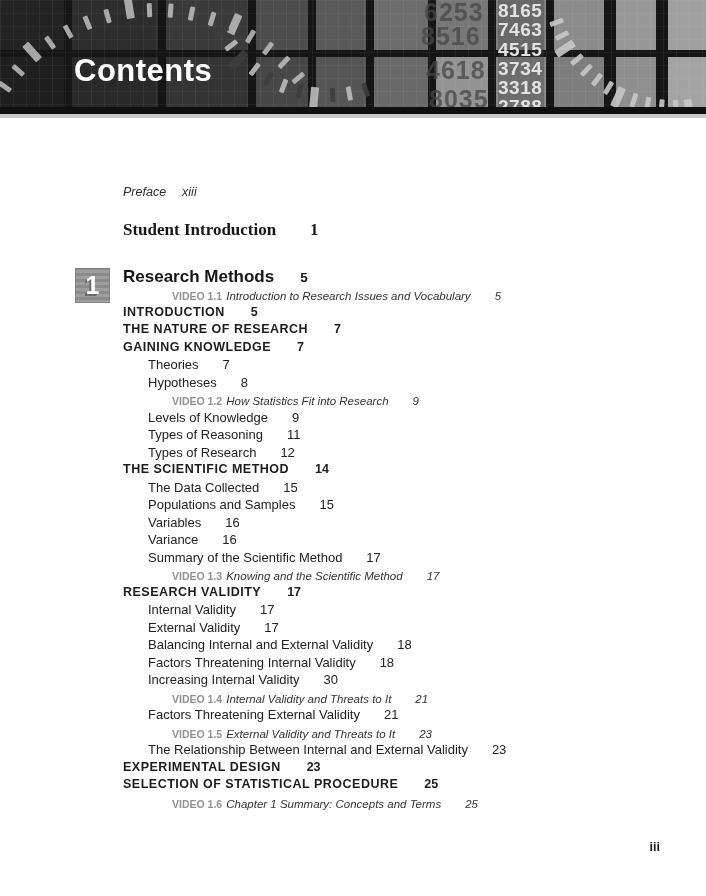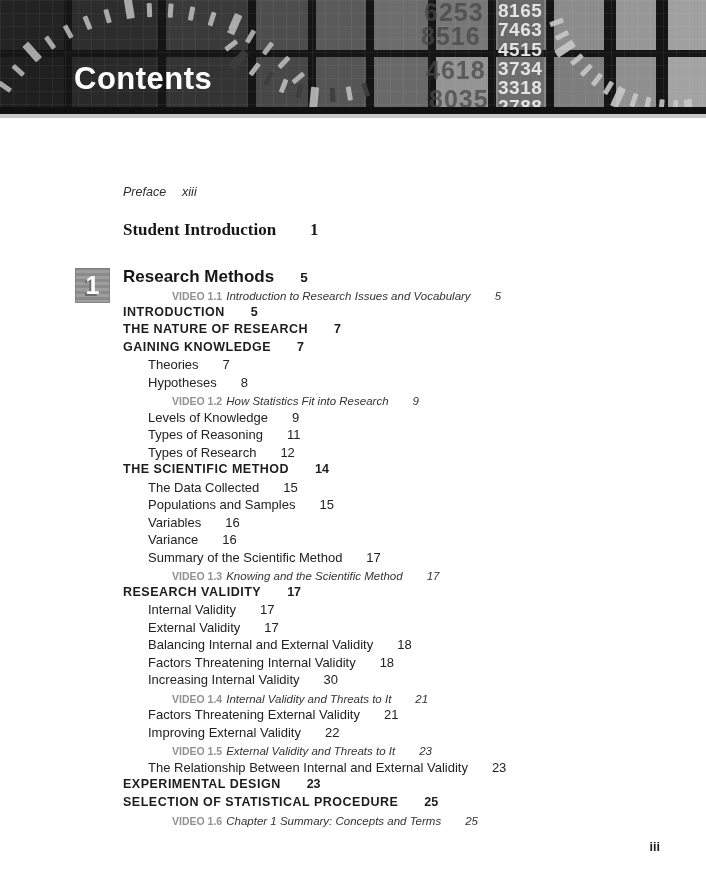--- a/index.html
+++ b/index.html
@@ -23,7 +23,7 @@
   .large-num{position:absolute;font-size:25px;font-weight:bold;color:#474747;opacity:0.75;letter-spacing:1px;line-height:25px;}
   .tick{position:absolute;border-radius:1px;}
   .header-title{
-    position:absolute;left:74px;top:62px;margin:0;
+    position:absolute;left:74px;top:54px;margin:0;
     font-size:31px;font-weight:bold;letter-spacing:0.5px;color:#ffffff;line-height:34px;
   }
   .bottom-band{position:absolute;left:0;top:107px;width:706px;height:7px;background:#101010;}

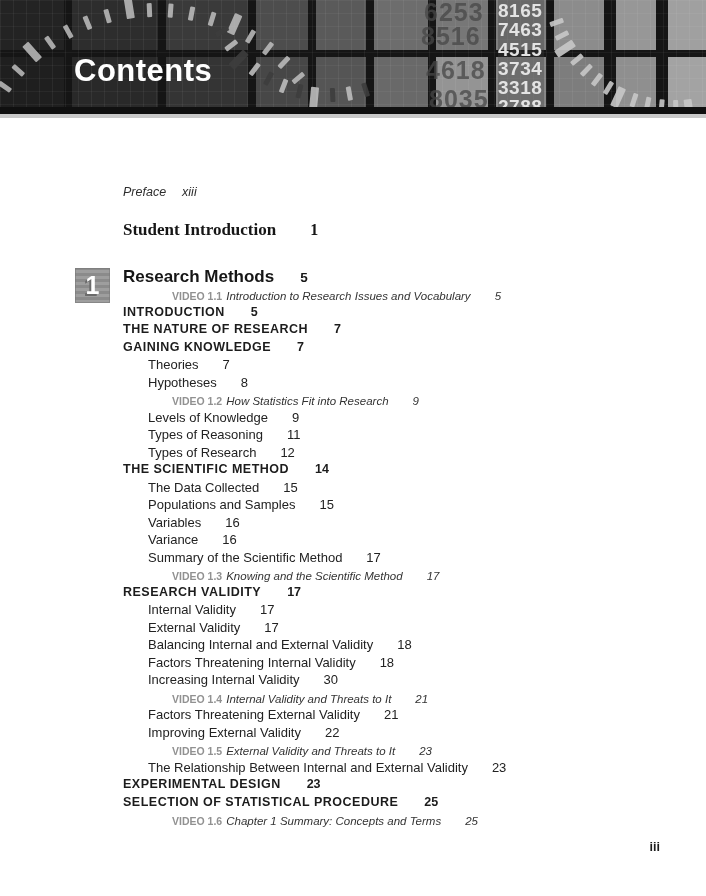--- a/index.html
+++ b/index.html
@@ -194,7 +194,6 @@
       <div class="toc-row toc-h2"><span>Increasing Internal Validity</span><span class="pg">30</span></div>
       <div class="toc-row toc-video"><span class="v-label">VIDEO 1.4</span><span class="v-title">Internal Validity and Threats to It</span><span class="v-page">21</span></div>
       <div class="toc-row toc-h2"><span>Factors Threatening External Validity</span><span class="pg">21</span></div>
-      <div class="toc-row toc-h2"><span>Improving External Validity</span><span class="pg">22</span></div>
       <div class="toc-row toc-video"><span class="v-label">VIDEO 1.5</span><span class="v-title">External Validity and Threats to It</span><span class="v-page">23</span></div>
       <div class="toc-row toc-h2"><span>The Relationship Between Internal and External Validity</span><span class="pg">23</span></div>
       <div class="toc-row toc-h1"><span>EXPERIMENTAL DESIGN</span><span class="pg">23</span></div>

